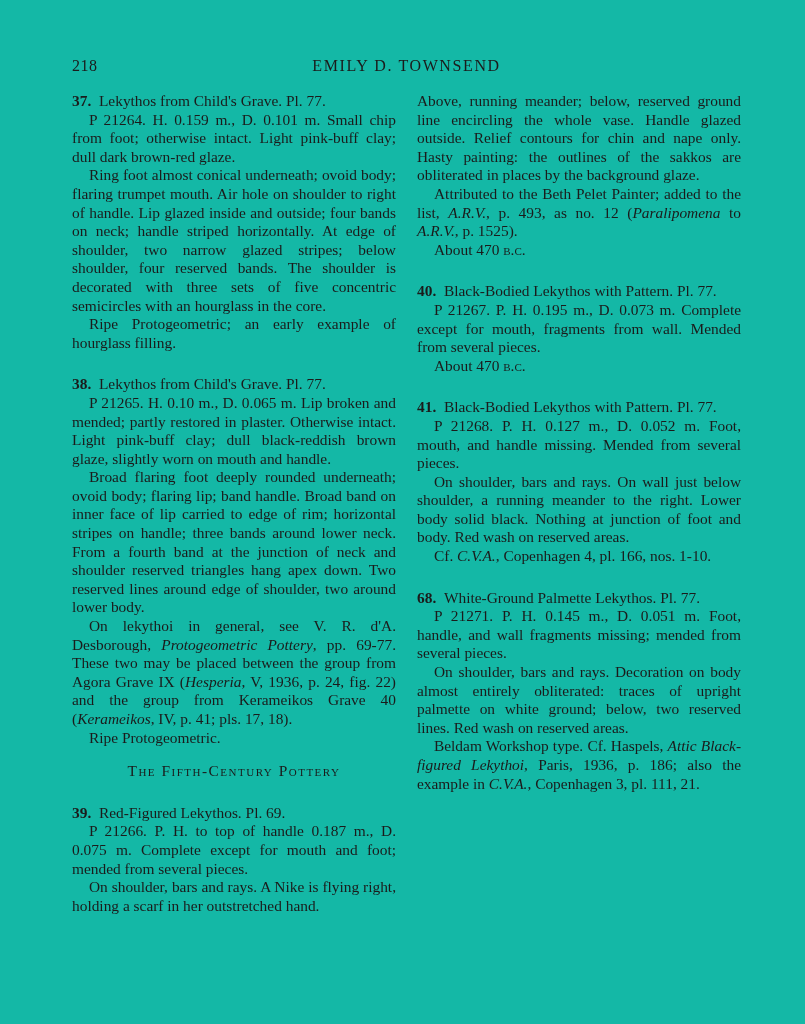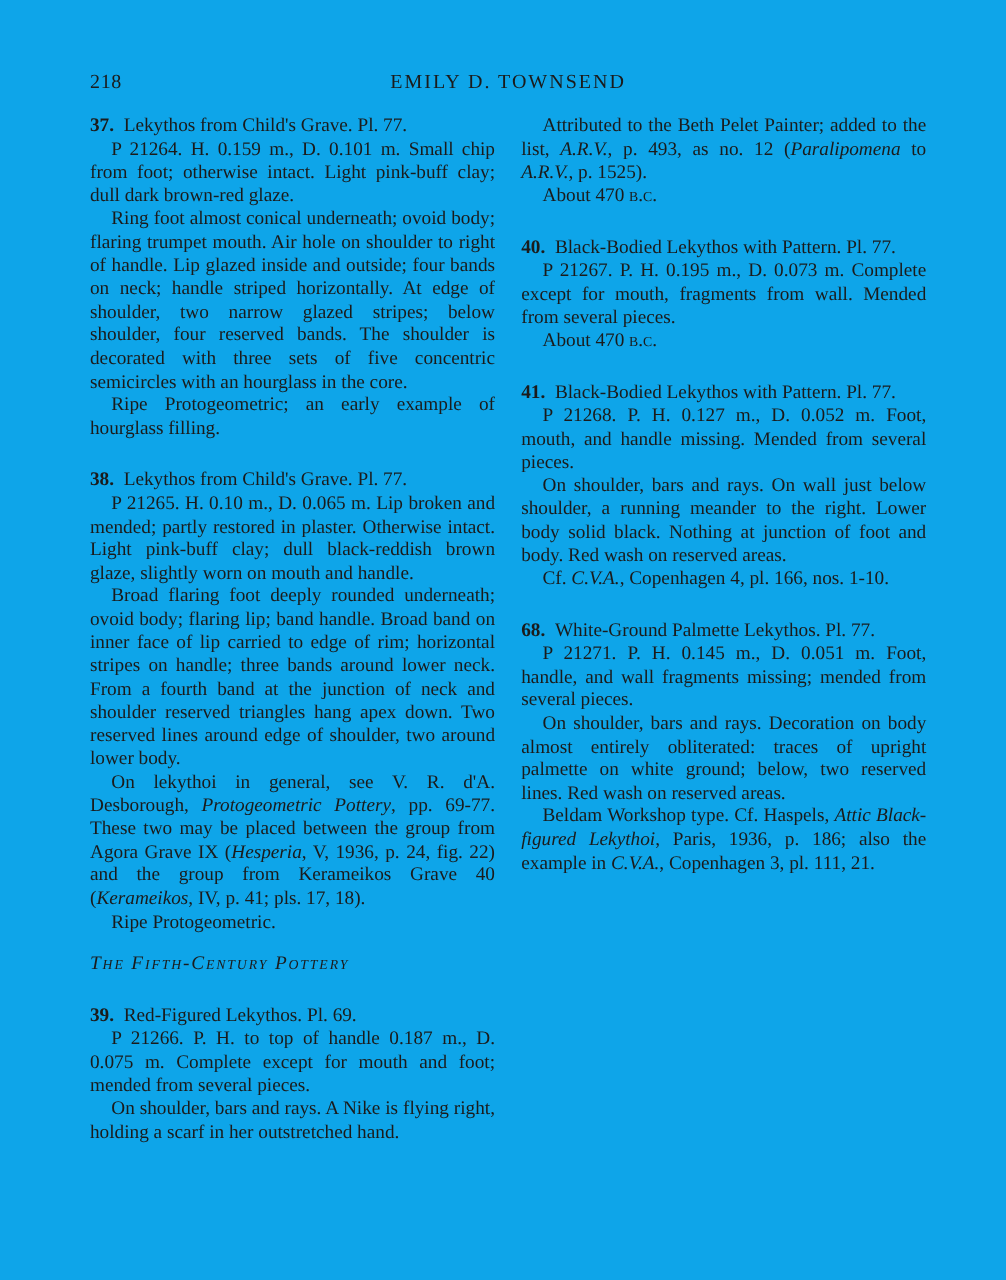--- a/index.html
+++ b/index.html
@@ -5,7 +5,7 @@
   html,body{margin:0;padding:0;background:#e8e8e8;}
   .page{
     width:805px;height:1024px;box-sizing:border-box;
-    background:#0ea5e9;color:#1b1b1b;
+    background:#14b8a6;color:#1b1b1b;
     font-family:"Liberation Serif","DejaVu Serif",serif;
     padding:57px 64px 0 72px;
     position:relative;overflow:hidden;

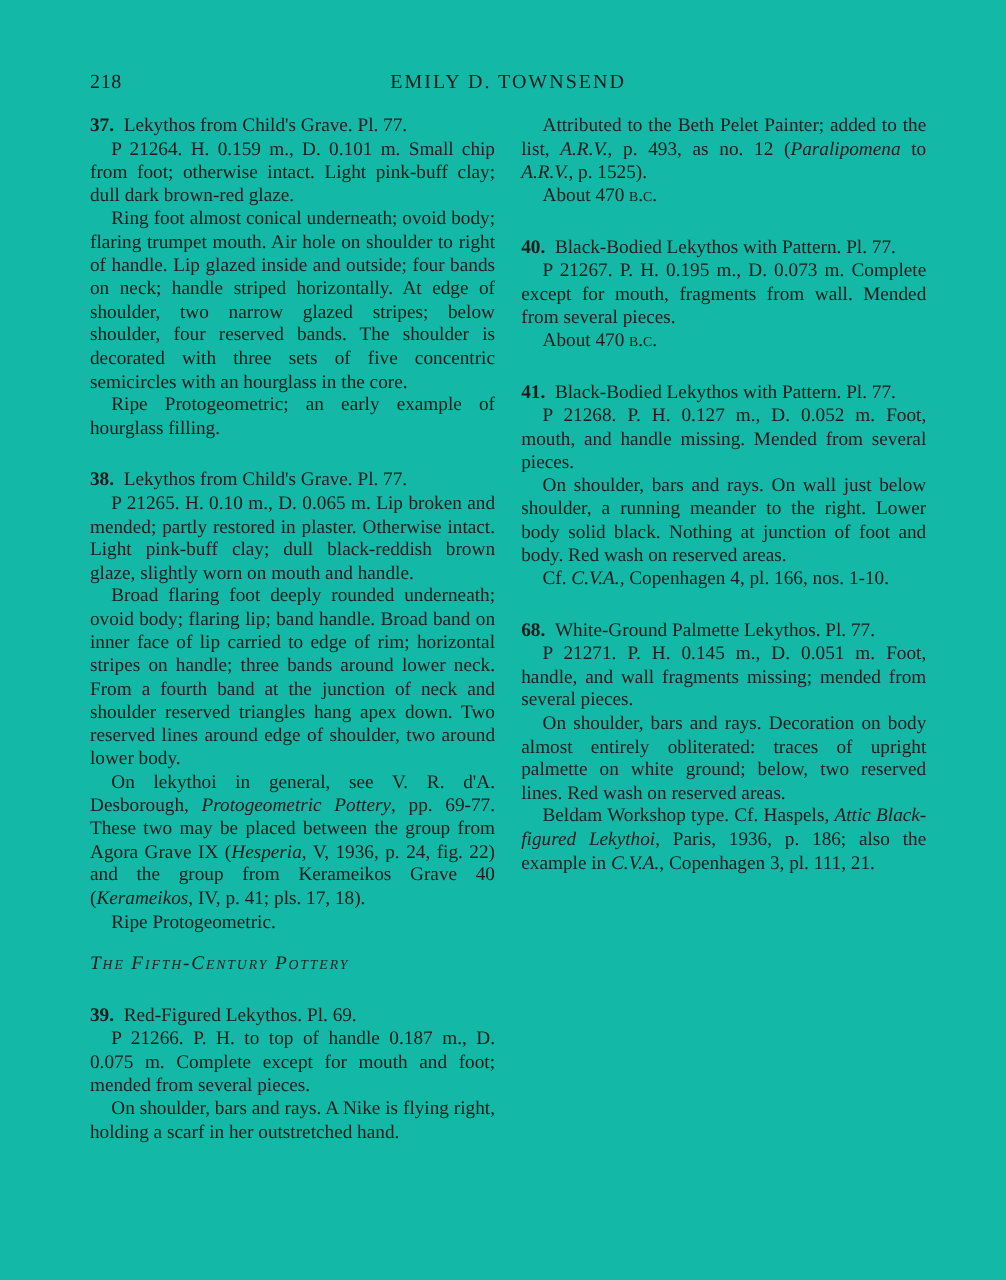--- a/index.html
+++ b/index.html
@@ -56,6 +56,7 @@
         <p class="para"><span>On shoulder, bars and rays.  A Nike is flying right, holding a scarf in her outstretched hand.</span></p>
       </section>
     <section class="col" id="col-right">
+        <p class="para no-indent"><span>Above, running meander; below, reserved ground line encircling the whole vase.  Handle glazed outside.  Relief contours for chin and nape only.  Hasty painting: the outlines of the sakkos are obliterated in places by the background glaze.</span></p>
         <p class="para"><span>Attributed to the Beth Pelet Painter; added to the list, </span><span class="it">A.R.V.</span><span>, p. 493, as no. 12 (</span><span class="it">Paralipomena</span><span> to </span><span class="it">A.R.V.</span><span>, p. 1525).</span></p>
         <p class="para"><span>About 470 </span><span class="sc">b.c.</span></p>
         <p class="entry-heading"><span class="entry-num">40.</span> <span class="entry-title">Black-Bodied Lekythos with Pattern.  Pl. 77.</span></p>

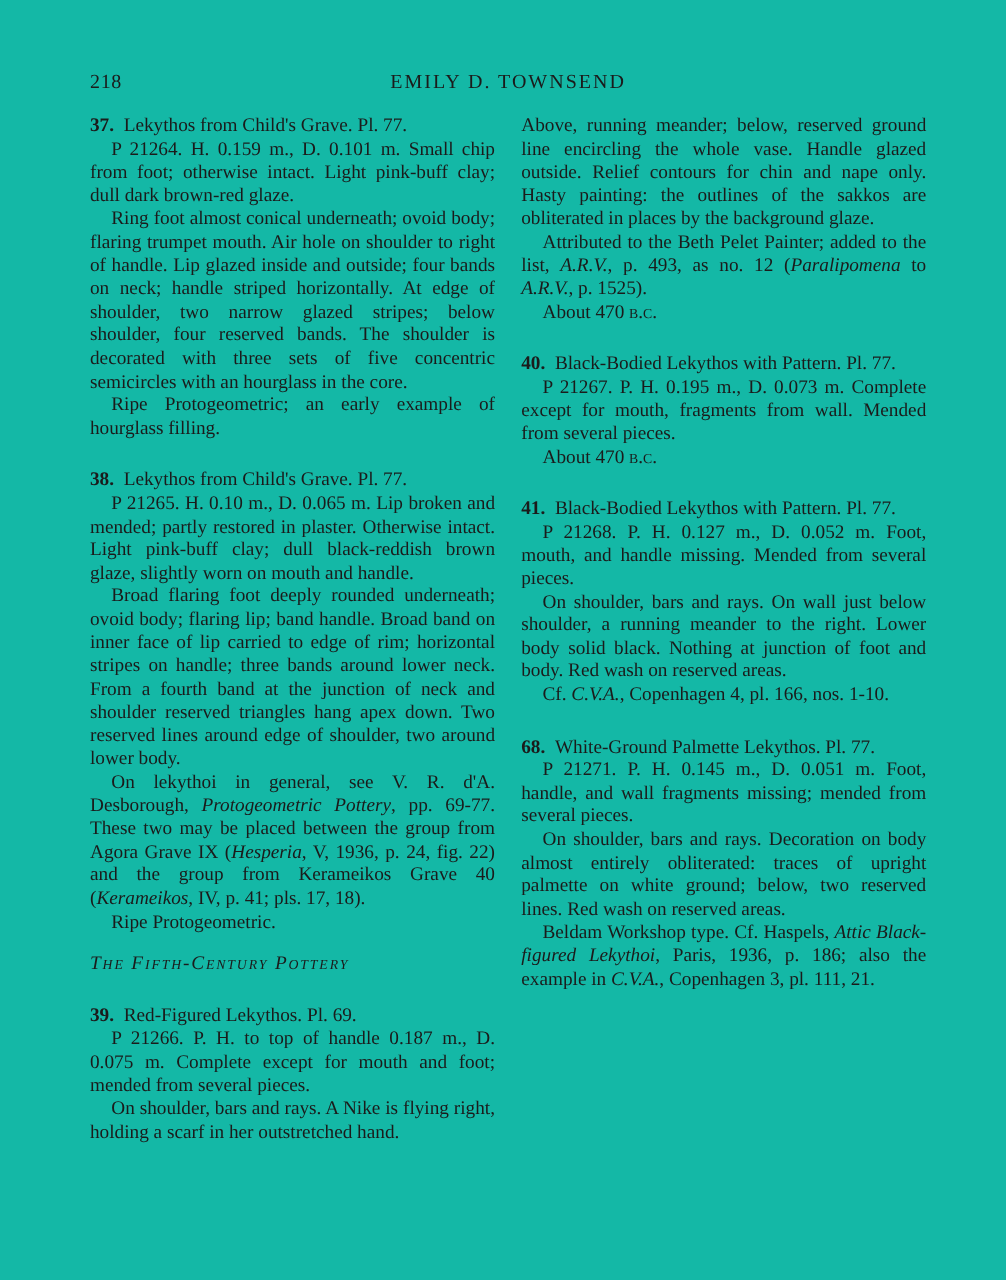--- a/index.html
+++ b/index.html
@@ -25,8 +25,8 @@
   .entry-heading{margin-top:23px;padding-left:30px;text-indent:-30px;}
   .entry-num{font-weight:bold;font-family:Liberation Serif, serif;}
   .section-heading{
-    margin:15px 0 21px;
-    font-variant:small-caps;letter-spacing:1.5px;text-indent:0;font-style:italic;
+    margin:15px 0 21px;text-align:center;
+    font-variant:small-caps;letter-spacing:1.5px;text-indent:0;
   }
   .it{font-style:italic;}
   .sc{font-variant:small-caps;}

